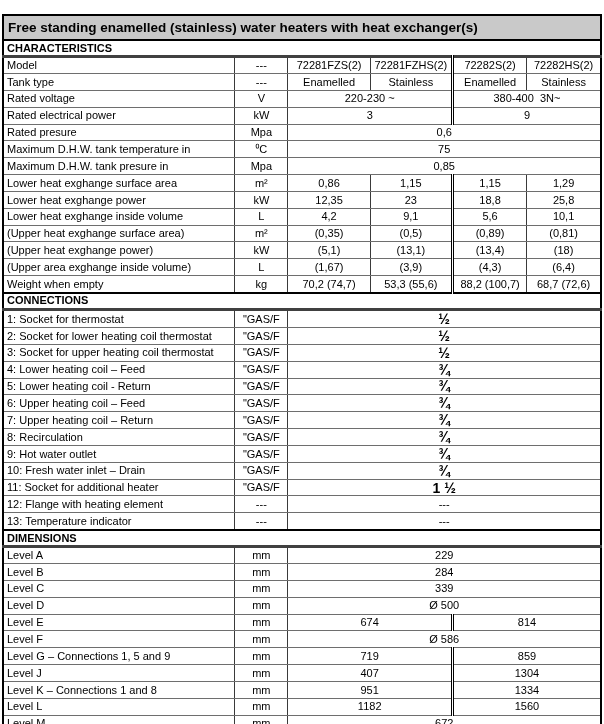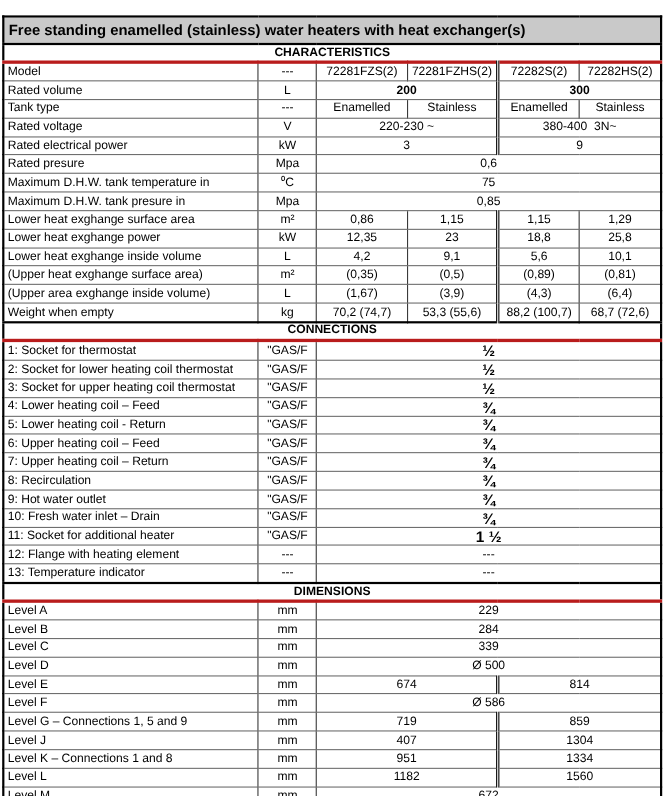--- a/index.html
+++ b/index.html
@@ -41,9 +41,8 @@
   tr.section-row td {
     font-weight: bold;
     border-top: 2px solid #000;
-    border-bottom: 3px solid #b91c1c;
+    border-bottom: 3px solid #404040;
     padding-left: 3px;
-    text-align: center;
   }
   td.label { text-align: left; }
   td.unit  { text-align: center; padding: 0 1px; }

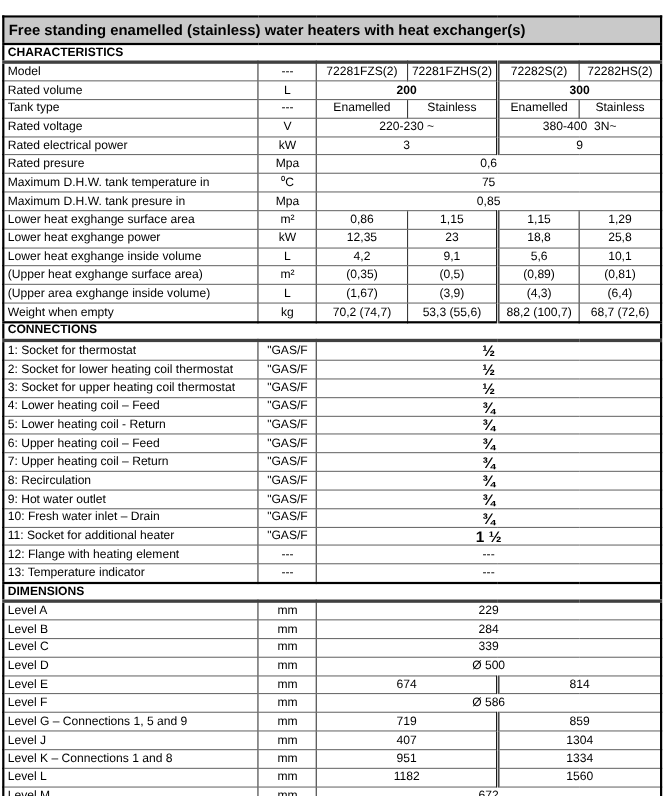--- a/index.html
+++ b/index.html
@@ -82,12 +82,6 @@
           <td class="val">72282HS(2)</td>
         </tr>
         <tr>
-          <td class="label">Rated volume</td>
-          <td class="unit">L</td>
-          <td class="val bold gdiv" colspan="2">200</td>
-          <td class="val bold" colspan="2">300</td>
-        </tr>
-        <tr>
           <td class="label">Tank type</td>
           <td class="unit">---</td>
           <td class="val">Enamelled</td>

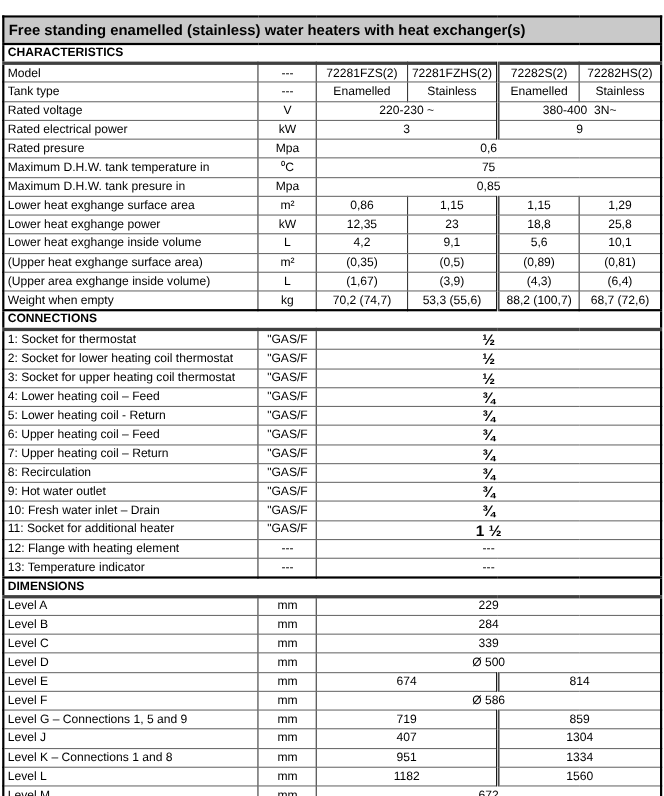--- a/index.html
+++ b/index.html
@@ -149,6 +149,14 @@
           <td class="val">(0,81)</td>
         </tr>
         <tr>
+          <td class="label">(Upper heat exghange power)</td>
+          <td class="unit">kW</td>
+          <td class="val">(5,1)</td>
+          <td class="val gdiv">(13,1)</td>
+          <td class="val">(13,4)</td>
+          <td class="val">(18)</td>
+        </tr>
+        <tr>
           <td class="label">(Upper area exghange inside volume)</td>
           <td class="unit">L</td>
           <td class="val">(1,67)</td>

